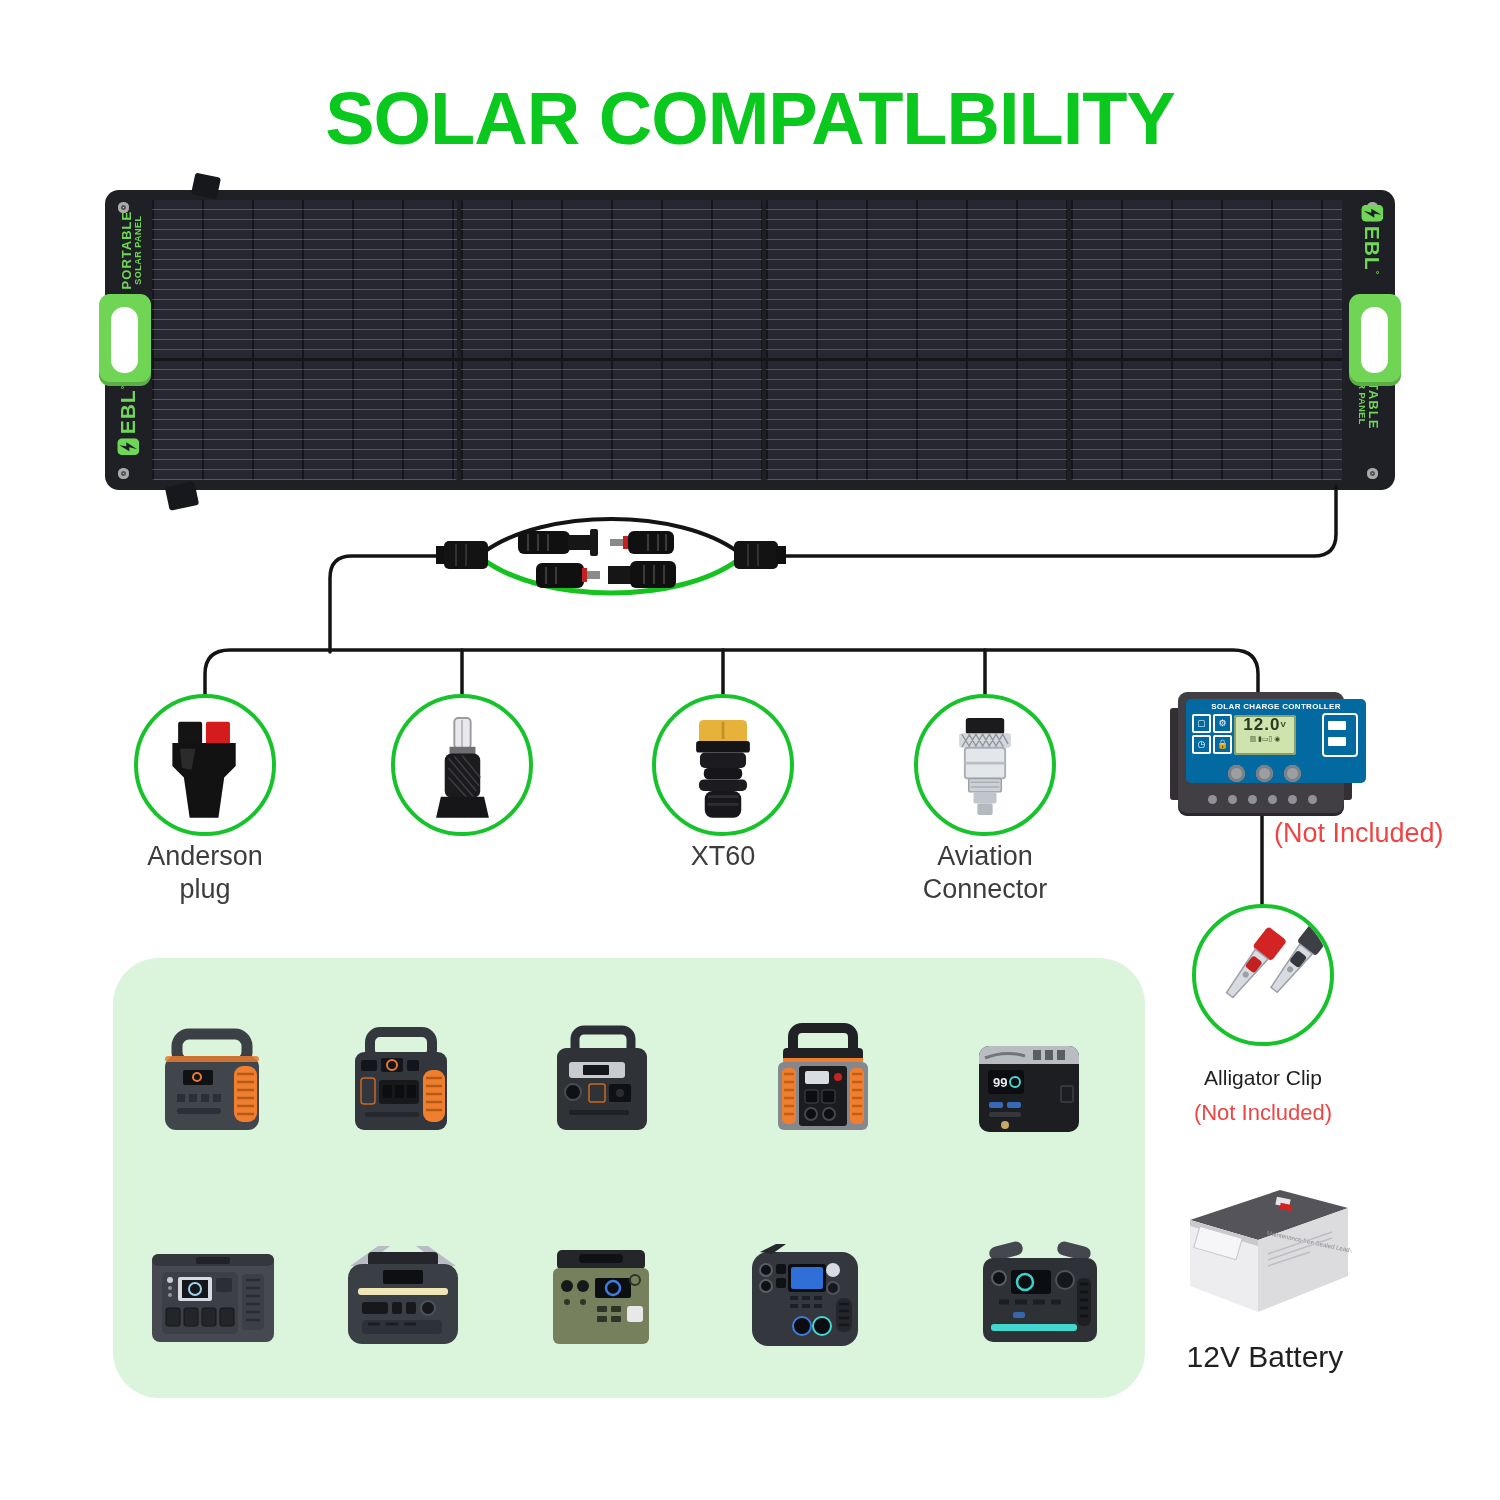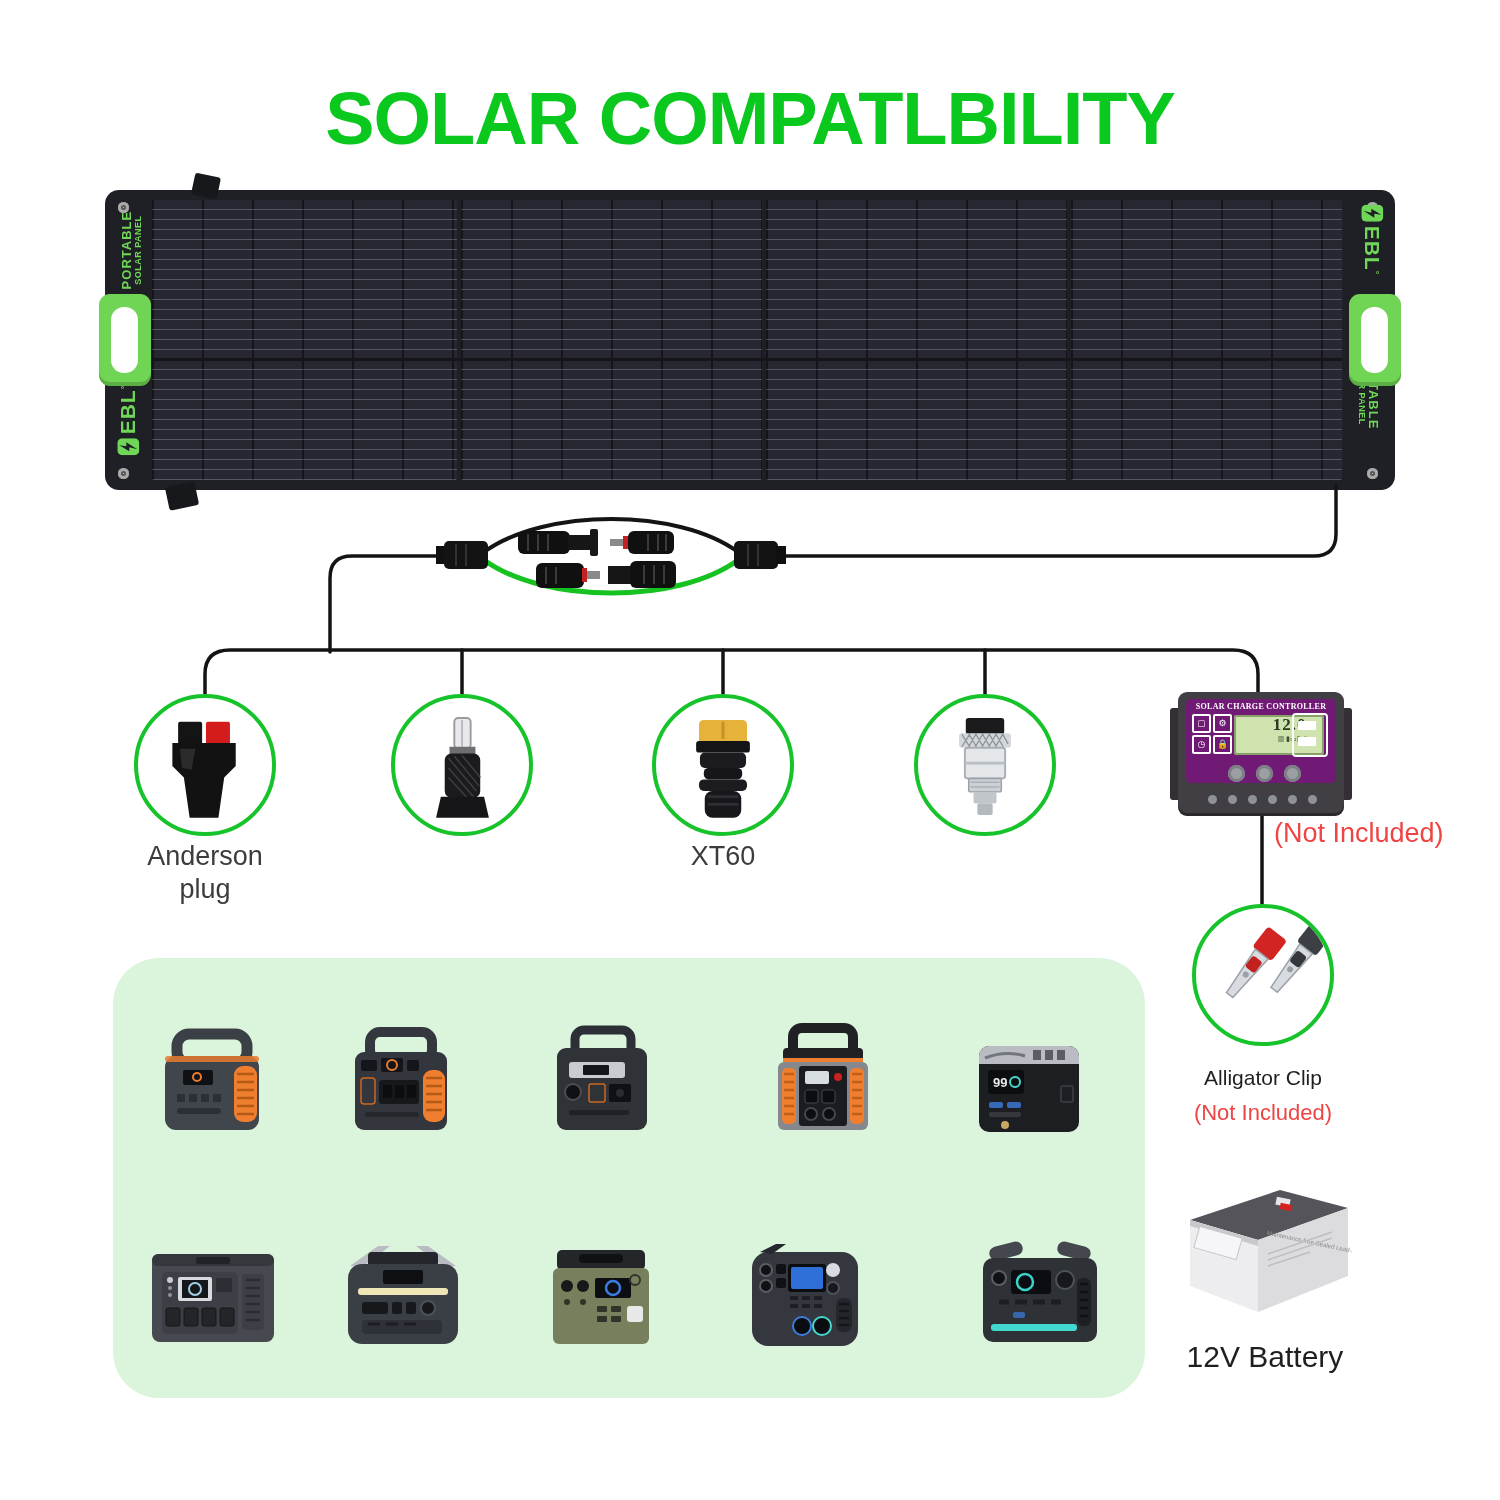--- a/index.html
+++ b/index.html
@@ -44,7 +44,7 @@
   .ctrl .ear{position:absolute;top:16px;width:16px;height:92px;background:#332f35;border-radius:3px;}
   .ctrl .case{position:absolute;left:8px;top:0;width:166px;height:124px;background:#413e44;border-radius:9px;
               box-shadow:inset 0 -3px 0 rgba(0,0,0,.35);}
-  .ctrl .face{position:absolute;left:16px;top:7px;width:150px;height:84px;background:#701a75;border-radius:5px;font-family:Liberation Serif, serif;}
+  .ctrl .face{position:absolute;left:16px;top:7px;width:180px;height:84px;background:#0369a1;border-radius:5px;}
   .ctrl .face-title{position:absolute;left:0;right:0;top:3px;text-align:center;font-size:8px;font-weight:700;
                     color:#fff;letter-spacing:.3px;}
   .ctrl .icon{position:absolute;width:15px;height:15px;border:2px solid #fff;border-radius:2px;

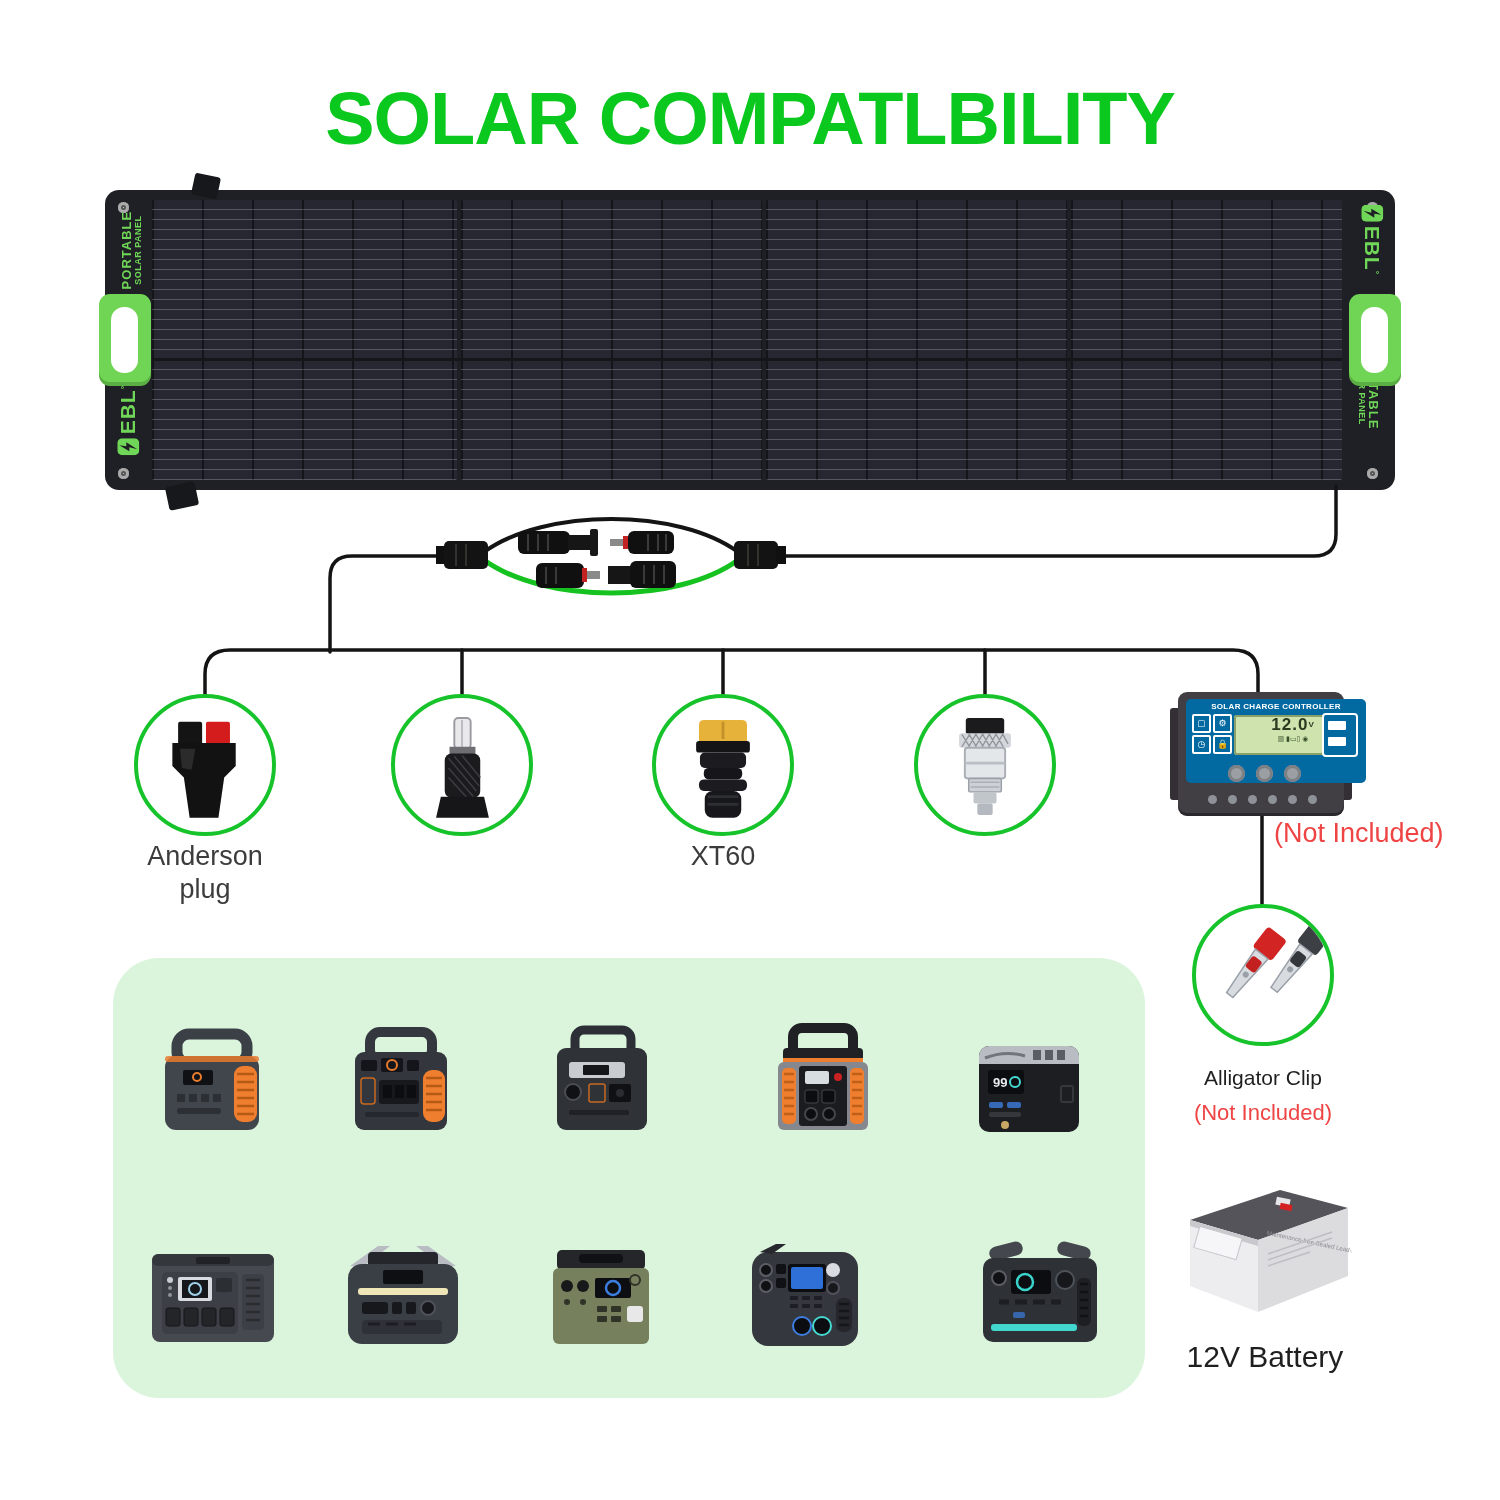--- a/index.html
+++ b/index.html
@@ -50,7 +50,7 @@
   .ctrl .icon{position:absolute;width:15px;height:15px;border:2px solid #fff;border-radius:2px;
               color:#fff;font-size:9px;line-height:14px;text-align:center;}
   .ctrl .lcd{position:absolute;left:48px;top:16px;width:62px;height:40px;background:#cfe3ae;border-radius:3px;
-             box-shadow:inset 0 0 0 2px #8aa06a;text-align:center;padding-left:28px;}
+             box-shadow:inset 0 0 0 2px #8aa06a;text-align:center;}
   .ctrl .lcd .val{font-size:17px;font-weight:700;color:#2a3a20;line-height:20px;letter-spacing:1px;}
   .ctrl .lcd .unit{font-size:8px;vertical-align:top;}
   .ctrl .lcd .row{font-size:7px;color:#39502b;line-height:8px;}

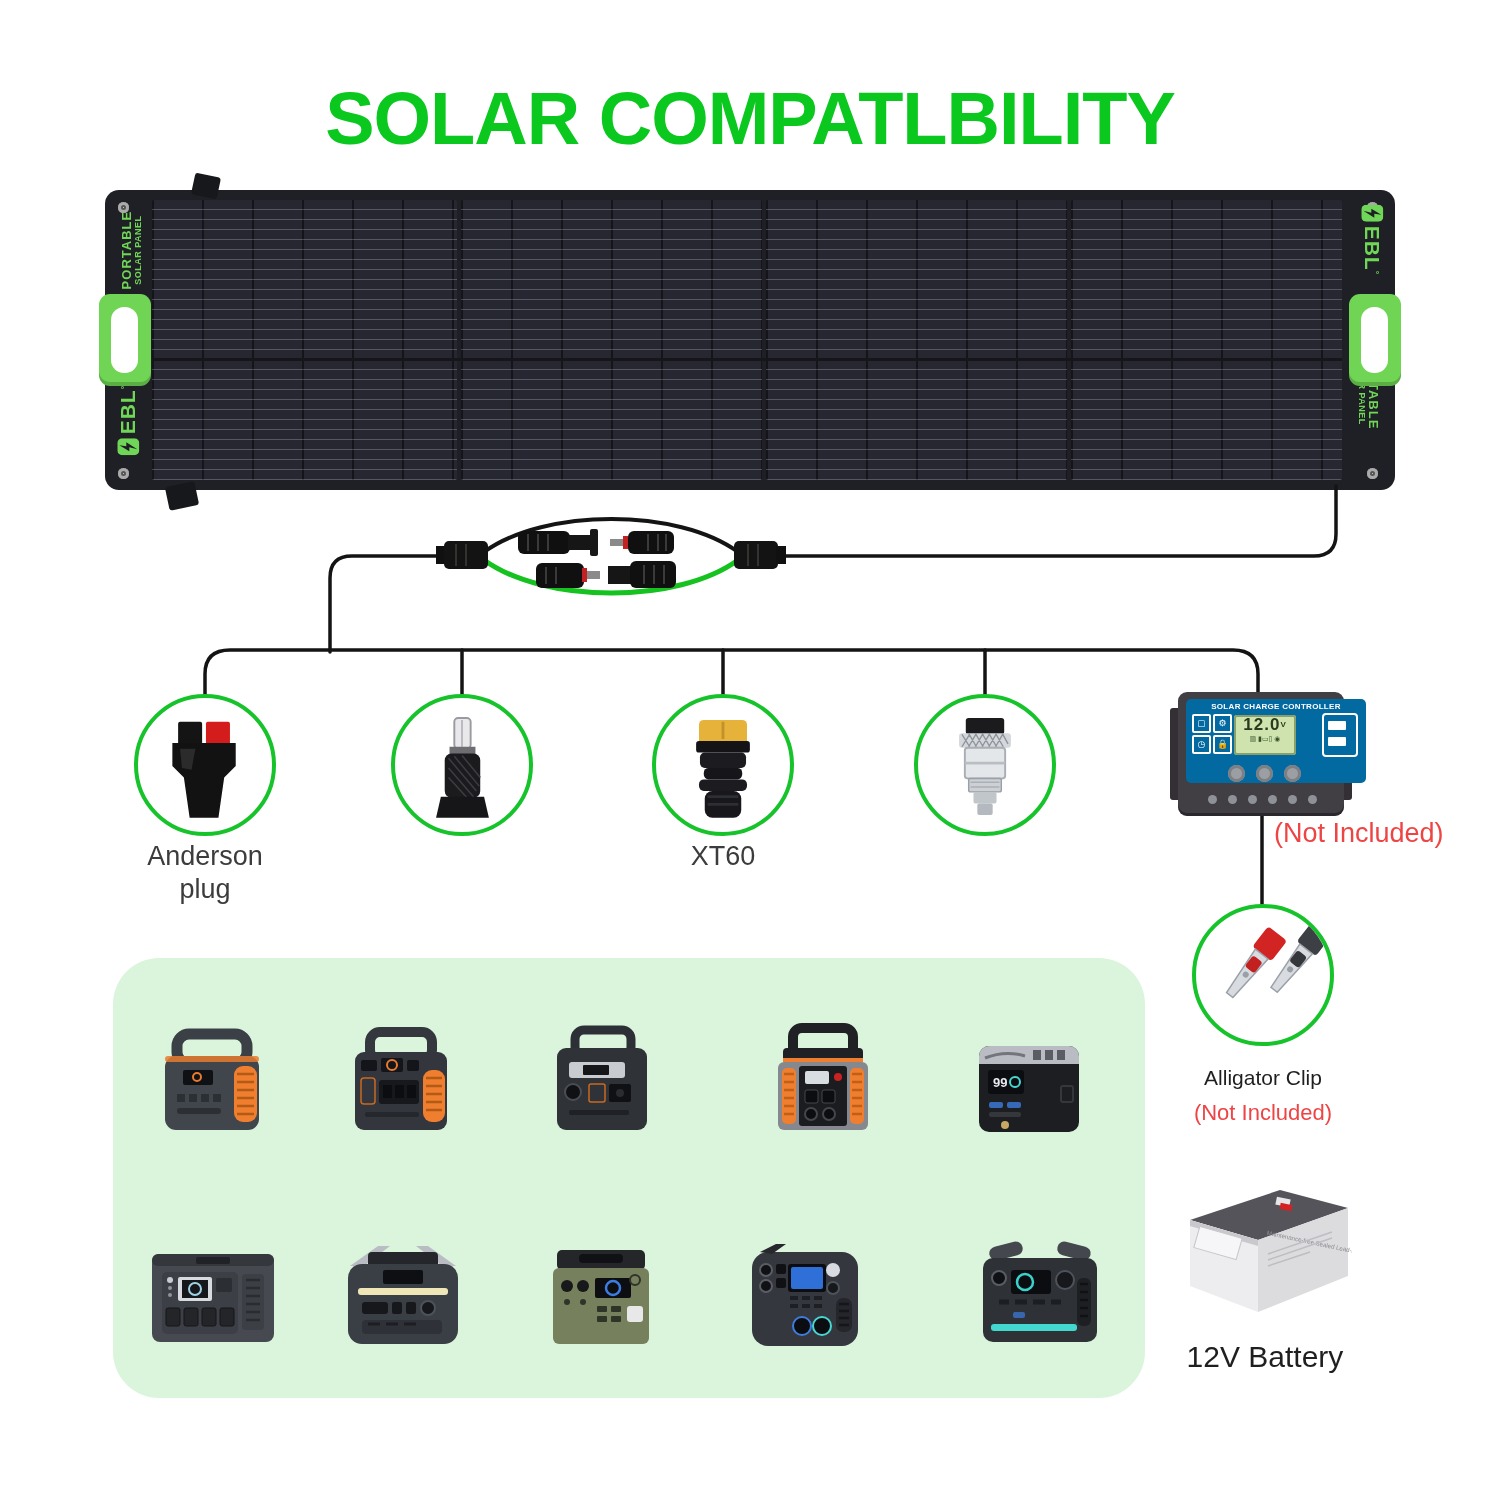--- a/index.html
+++ b/index.html
@@ -233,6 +233,10 @@
   <div class="conn-label" style="left:613px;top:840px;">
     <span>XT60</span>
       <span></span>
+  </div>
+  <div class="conn-label" style="left:875px;top:840px;">
+    <span>Aviation</span>
+      <span>Connector</span>
   </div>
 
   <div class="abs ctrl">

